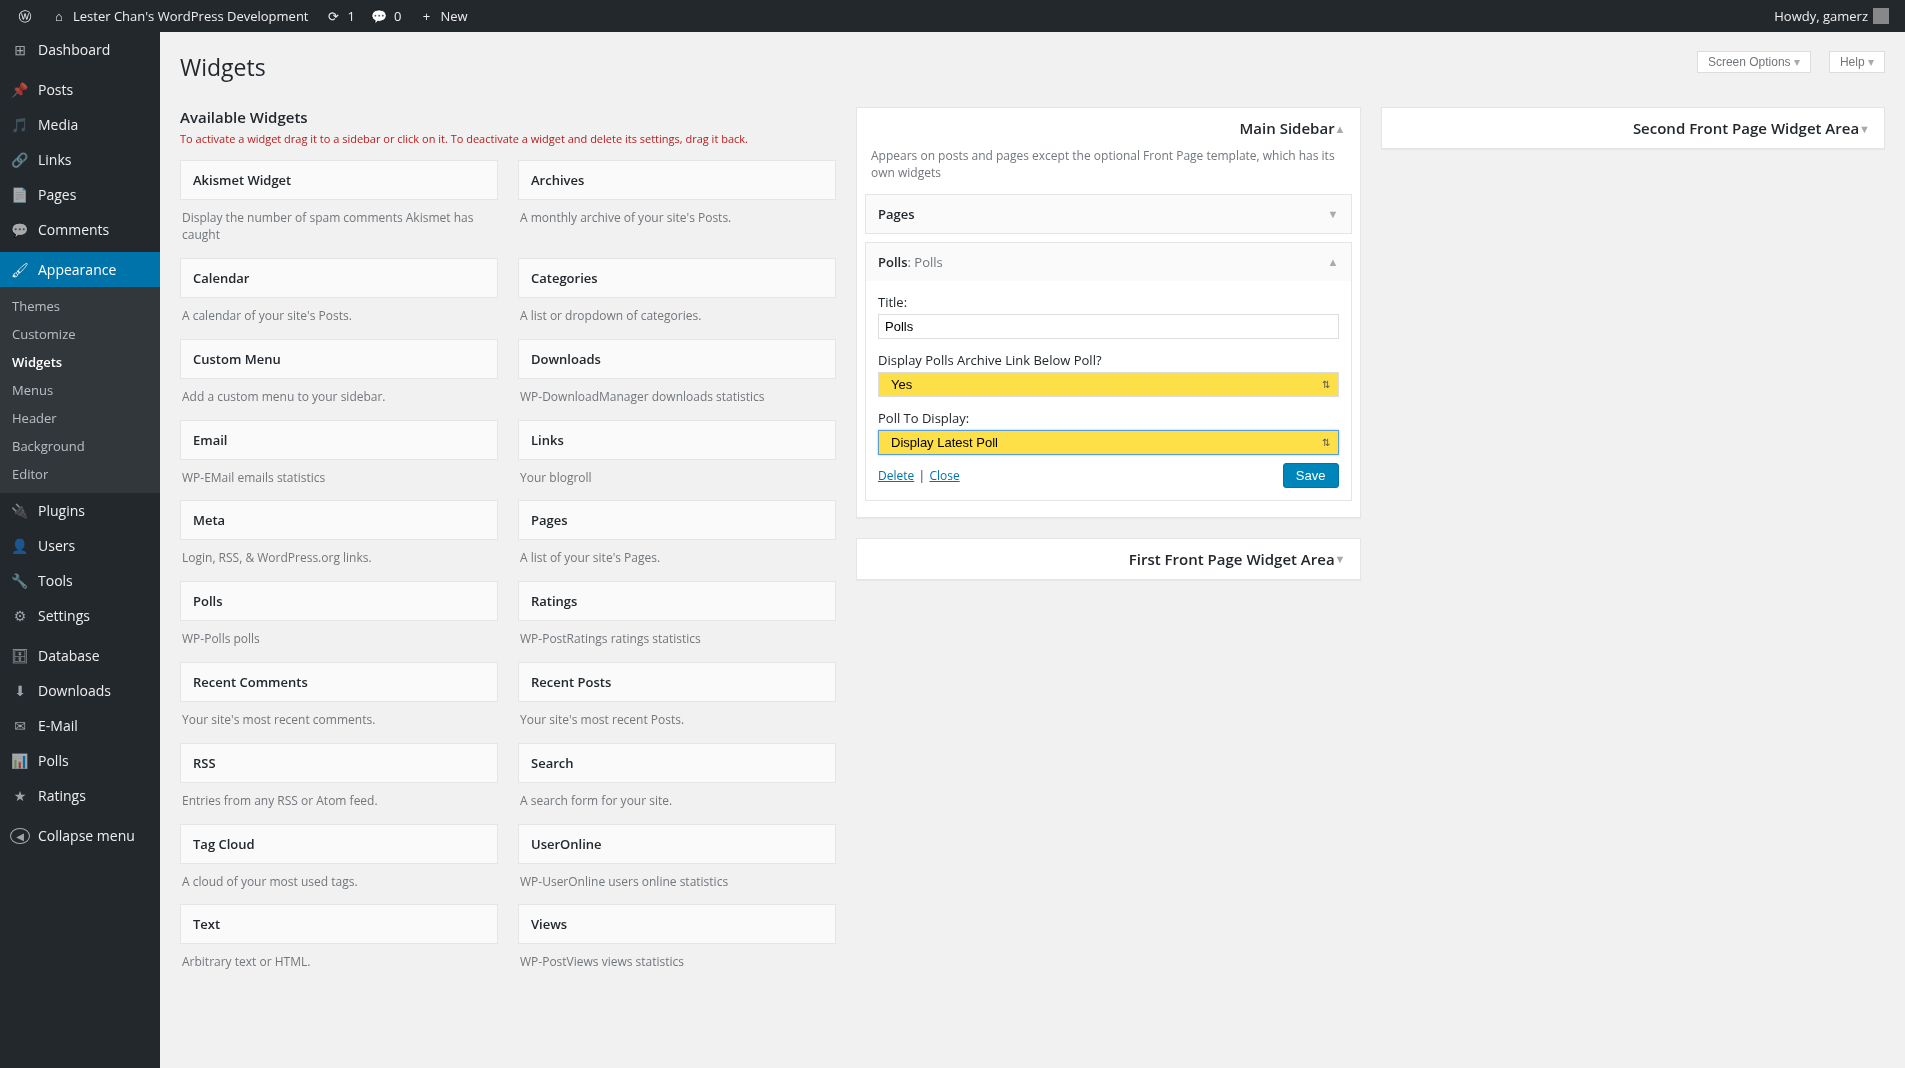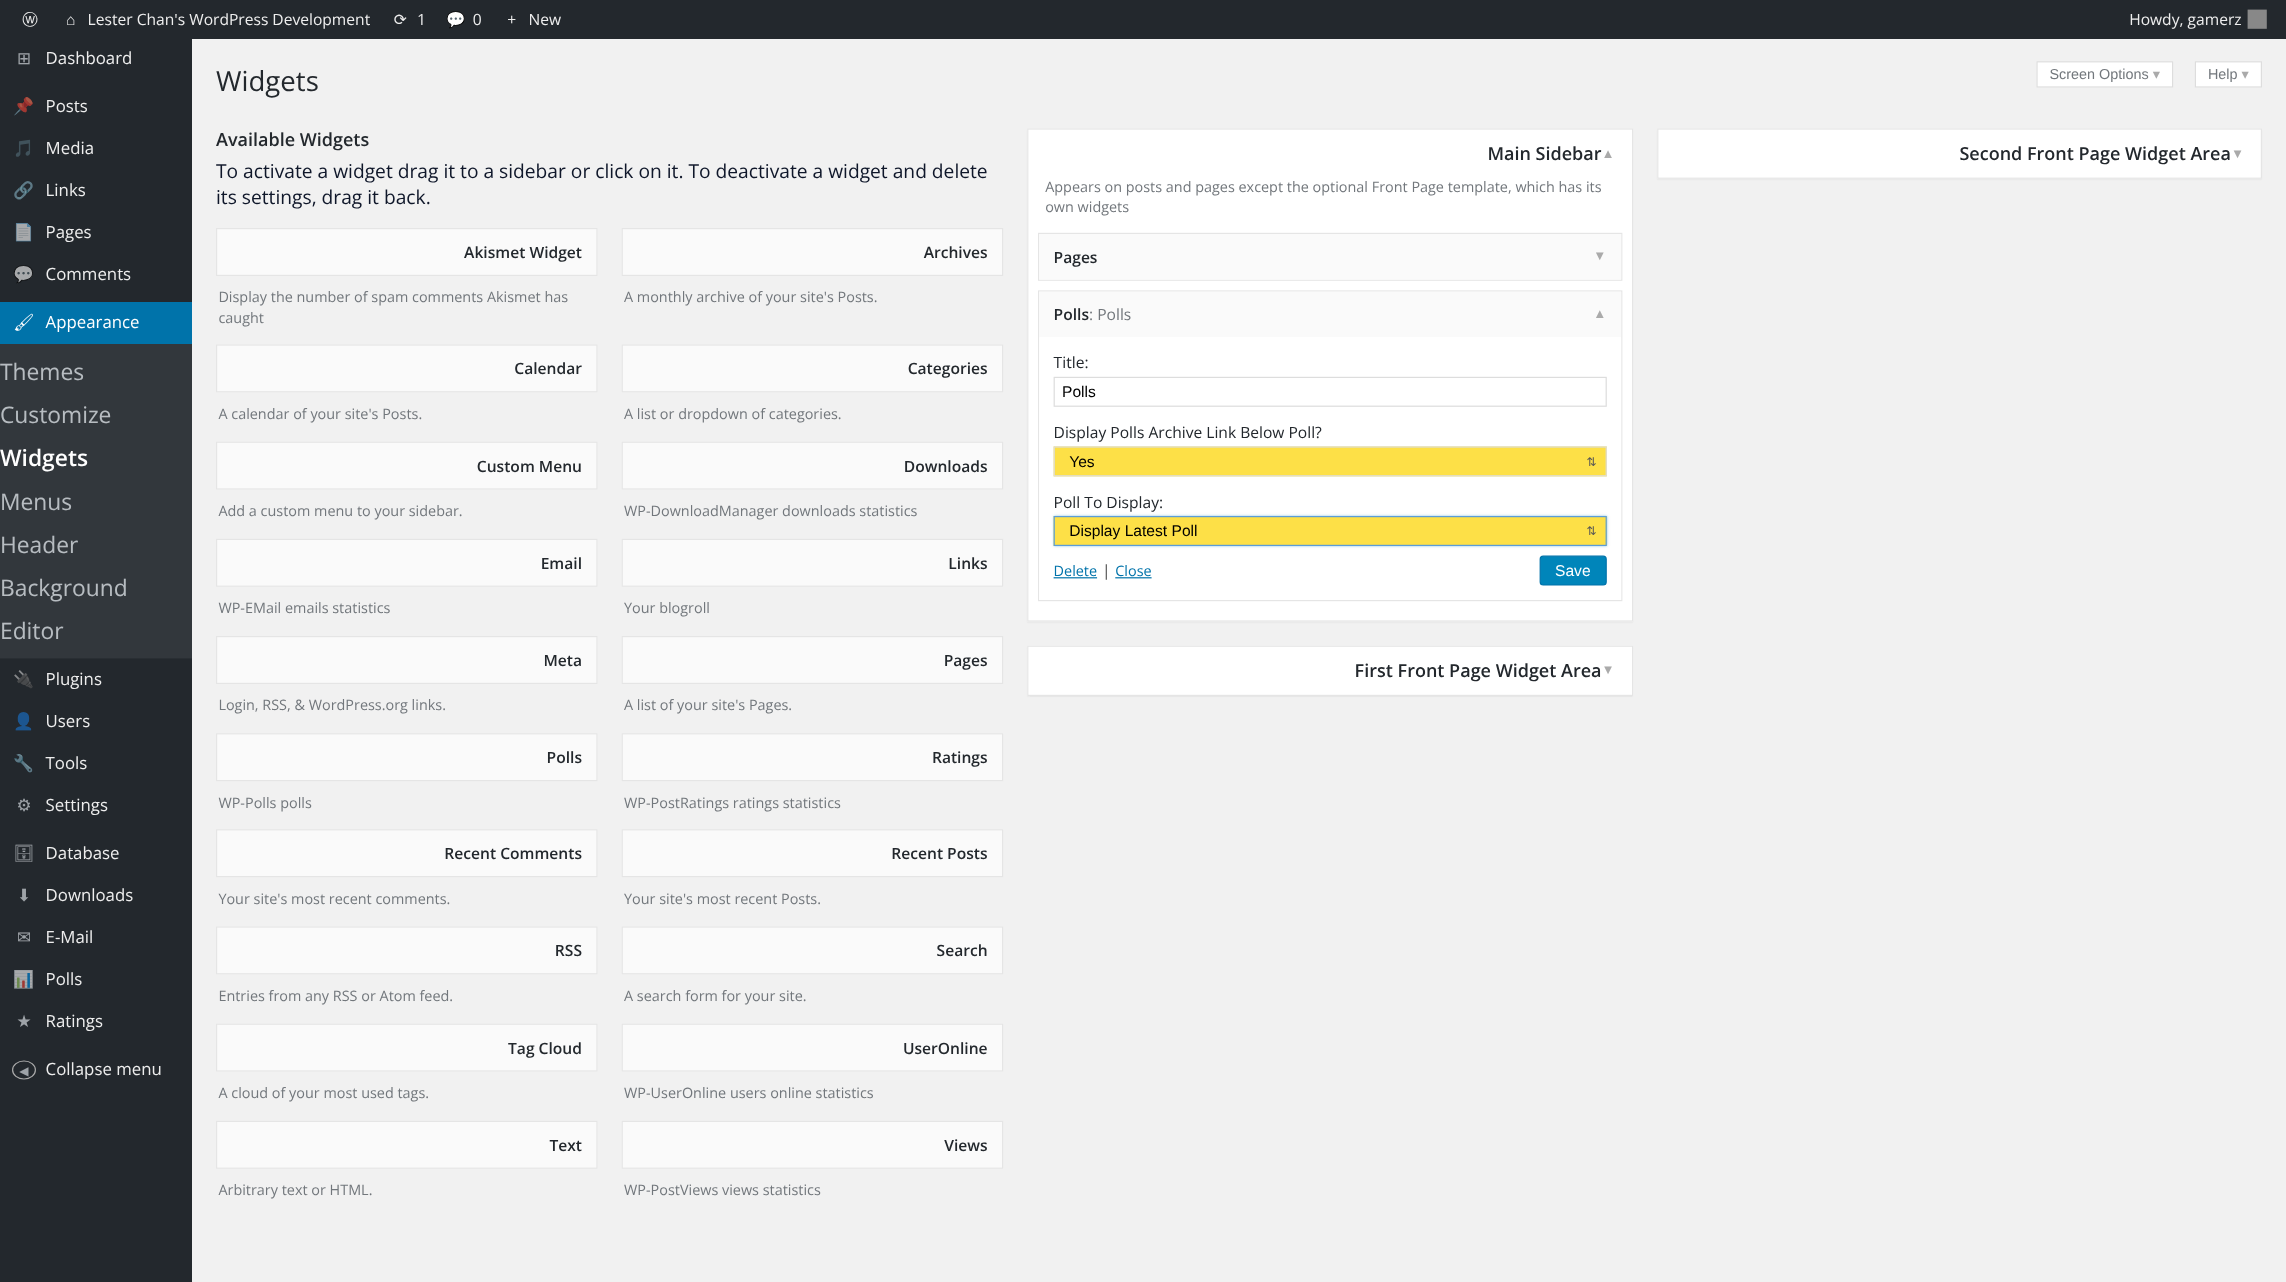--- a/index.html
+++ b/index.html
@@ -29,7 +29,7 @@
 .widgets-right { flex: 1; display: flex; gap: 20px; align-items: flex-start; }
 .widgets-right .col { flex: 1; min-width: 0; }
 .section-title { font-size: 15px; font-weight: 600; margin-bottom: 4px; color: #23282d; }
-.section-desc { font-size: 16px; color: #0f172a; margin-bottom: 14px; line-height: 1.4; }
+.section-desc { font-size: 11px; color: #b91c1c; margin-bottom: 14px; line-height: 1.4; }
 .available-grid { display: grid; grid-template-columns: 1fr 1fr; gap: 0 20px; }
 .widget-avail { margin-bottom: 0; }
 .widget-avail .w-title { background: #fafafa; border: 1px solid #e5e5e5; padding: 10px 12px; font-size: 13px; font-weight: 600; color: #23282d; cursor: move; text-align: right; }

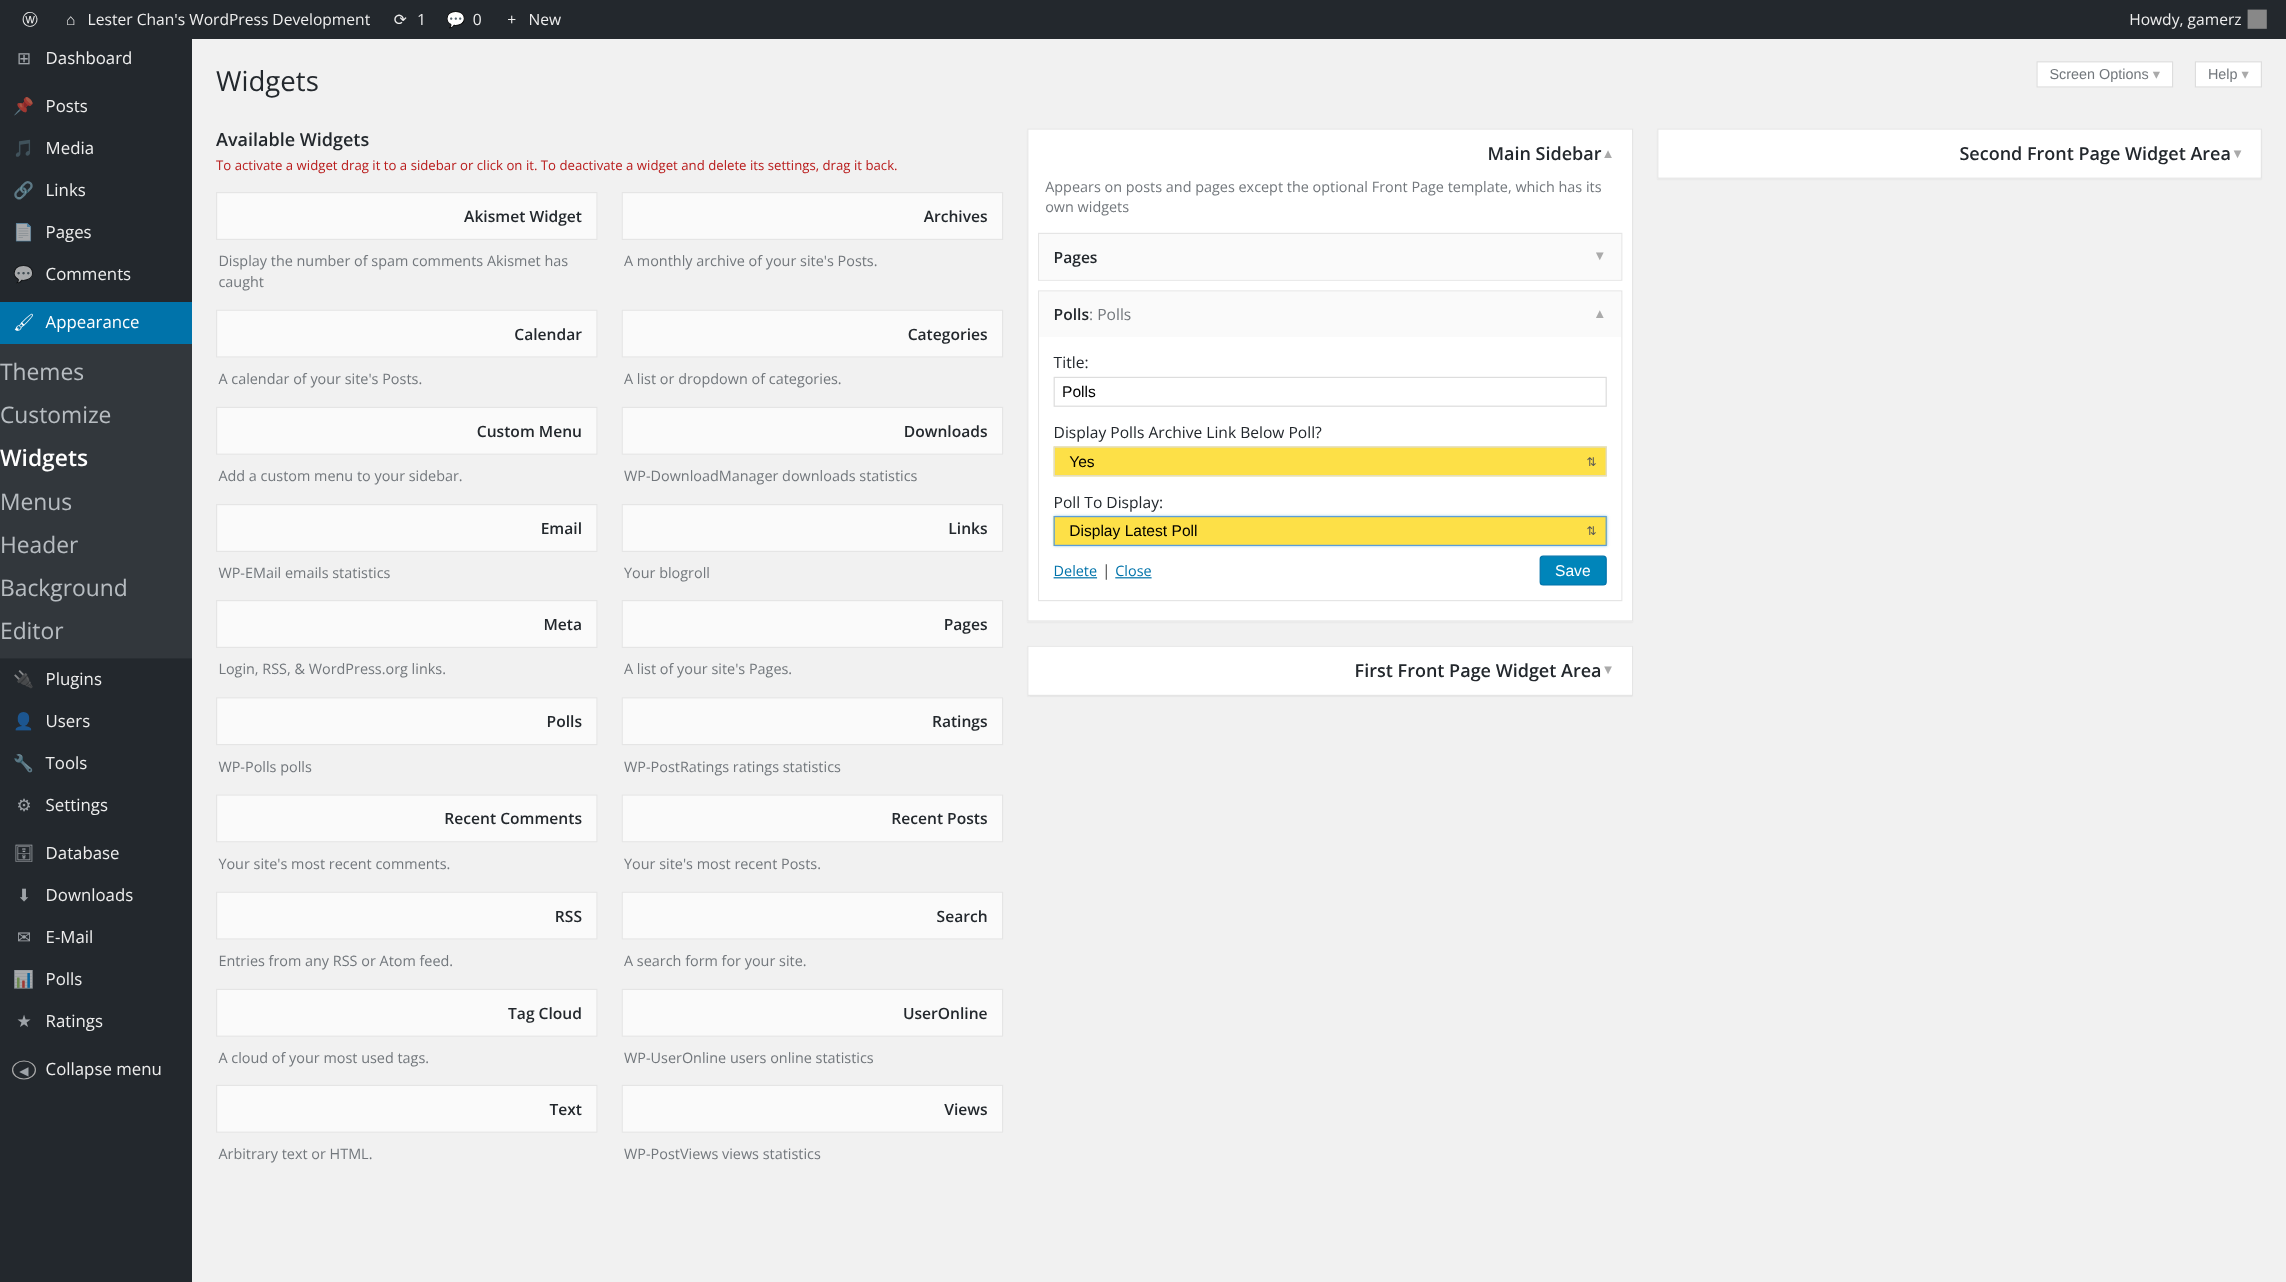--- a/index.html
+++ b/index.html
@@ -32,7 +32,7 @@
 .section-desc { font-size: 11px; color: #b91c1c; margin-bottom: 14px; line-height: 1.4; }
 .available-grid { display: grid; grid-template-columns: 1fr 1fr; gap: 0 20px; }
 .widget-avail { margin-bottom: 0; }
-.widget-avail .w-title { background: #fafafa; border: 1px solid #e5e5e5; padding: 10px 12px; font-size: 13px; font-weight: 600; color: #23282d; cursor: move; text-align: right; }
+.widget-avail .w-title { background: #fafafa; border: 1px solid #e5e5e5; padding: 10px 12px; font-size: 13px; font-weight: 600; color: #23282d; cursor: move; }
 .widget-avail .w-desc { font-size: 12px; color: #72777c; padding: 10px 2px 14px 2px; line-height: 1.4; }
 .sidebar-box { background: #fff; border: 1px solid #e5e5e5; box-shadow: 0 1px 1px rgba(0,0,0,.04); margin-bottom: 20px; }
 .sidebar-head { padding: 10px 14px; display: flex; align-items: center; cursor: pointer; text-align: right; }

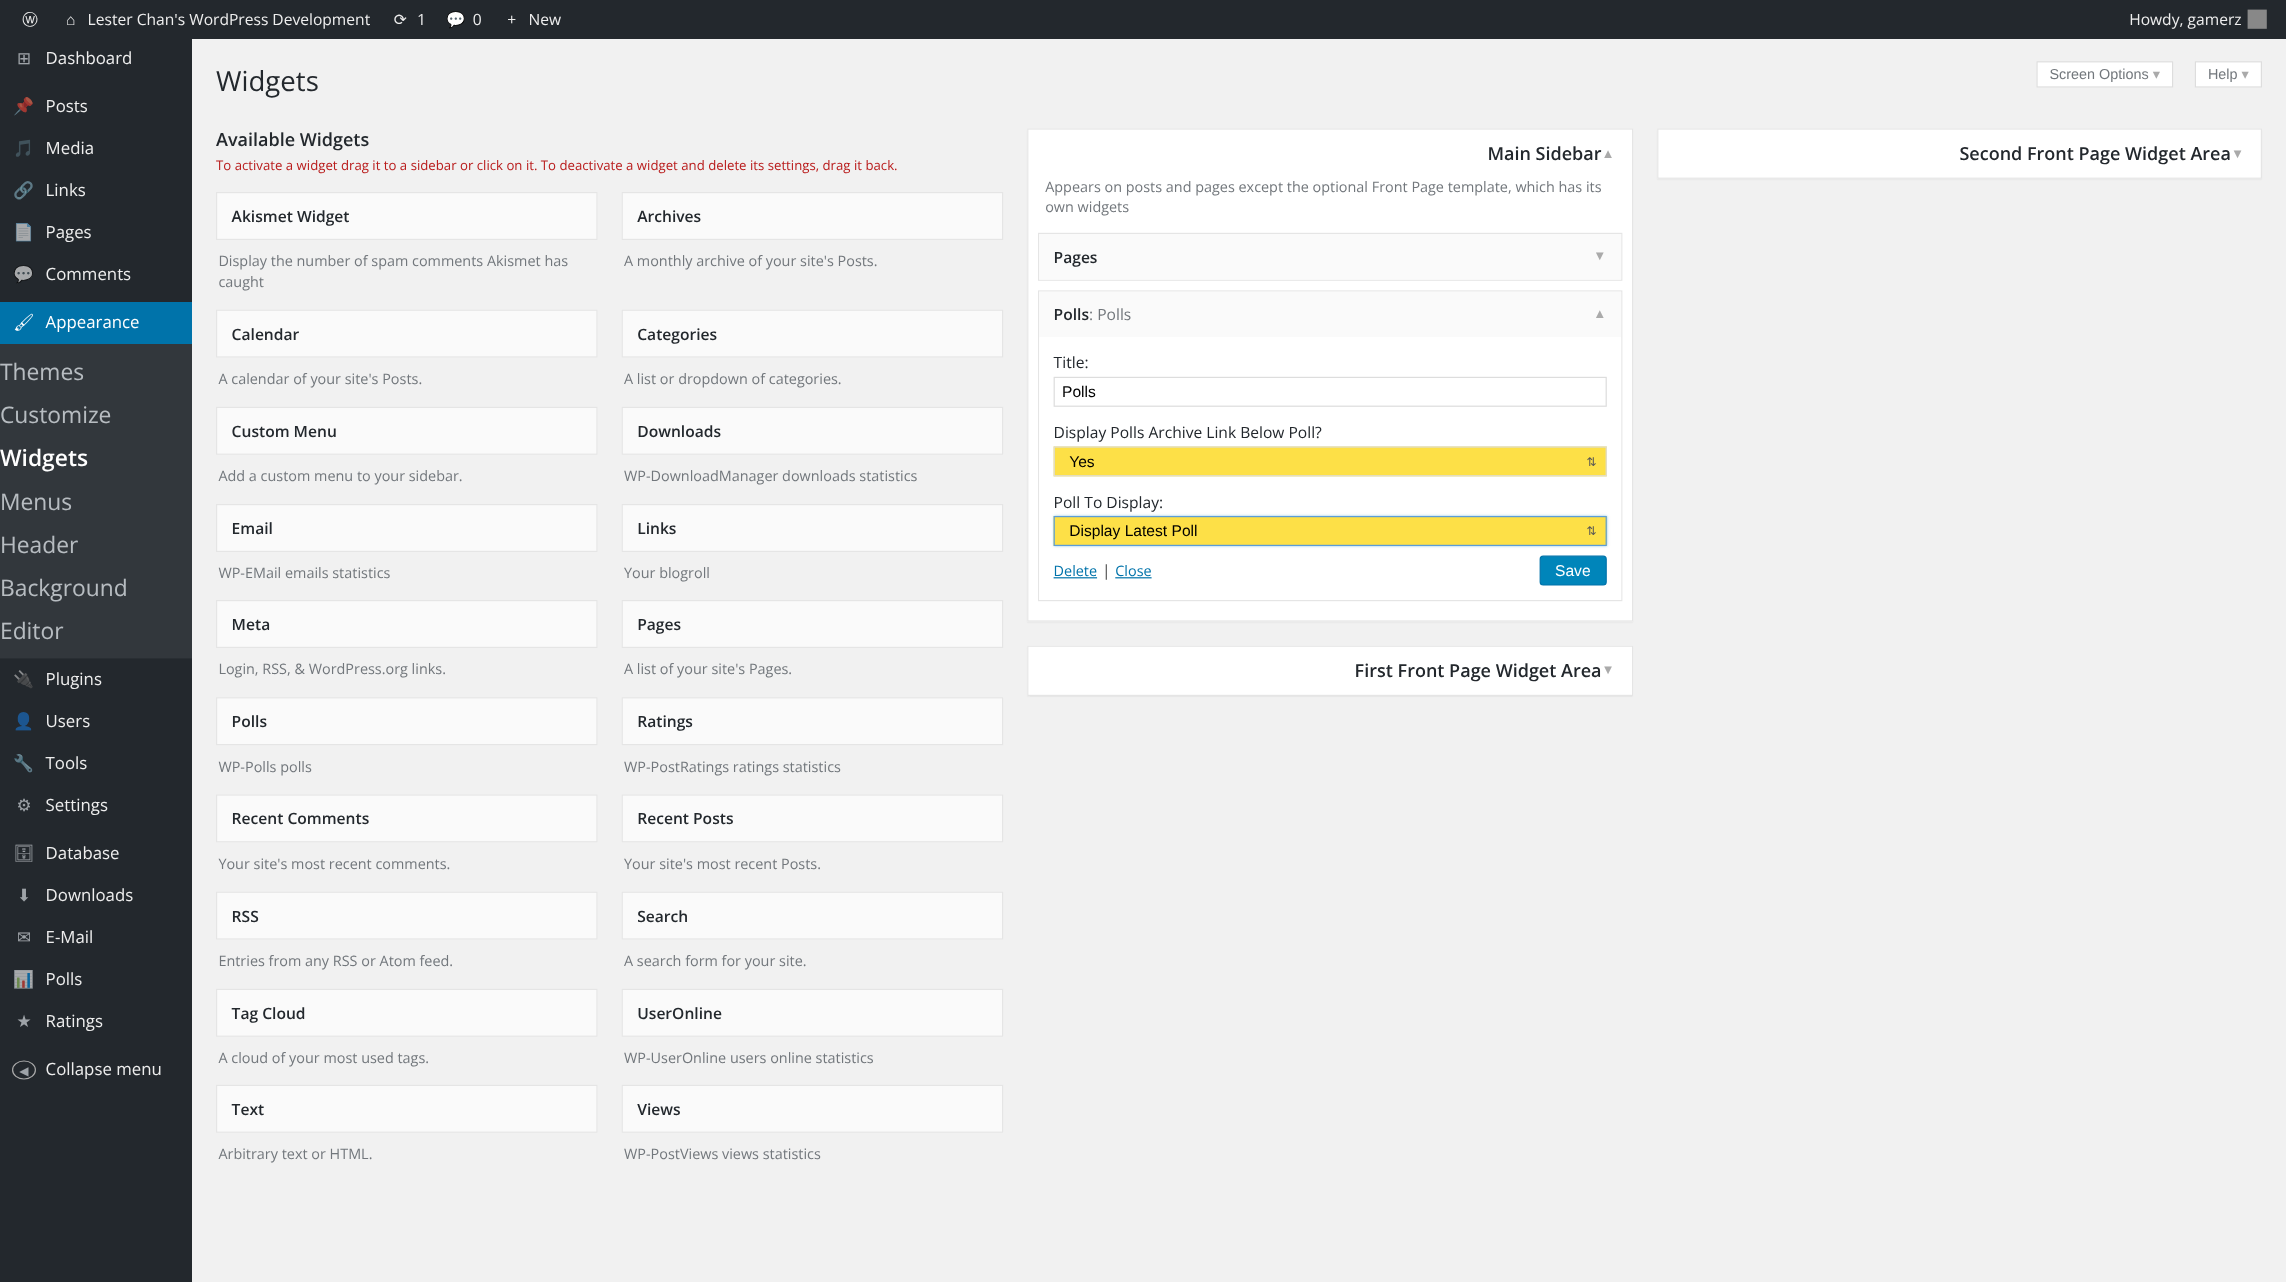--- a/index.html
+++ b/index.html
@@ -15,7 +15,7 @@
 #adminmenu .menu-item .dashicon { color: rgba(240,245,250,.6); width: 20px; }
 #adminmenu .menu-item.current .dashicon { color: #fff; }
 #adminmenu .submenu { background: #32373c; padding: 5px 0; }
-#adminmenu .submenu-item { padding: 5px 0; color: rgba(240,245,250,.7); cursor: pointer; font-size: 19px; }
+#adminmenu .submenu-item { padding: 5px 12px; color: rgba(240,245,250,.7); cursor: pointer; font-size: 13px; }
 #adminmenu .submenu-item.current { color: #fff; font-weight: 600; }
 #adminmenu .separator { height: 5px; }
 #wpbody { margin-left: 160px; padding-top: 32px; }

